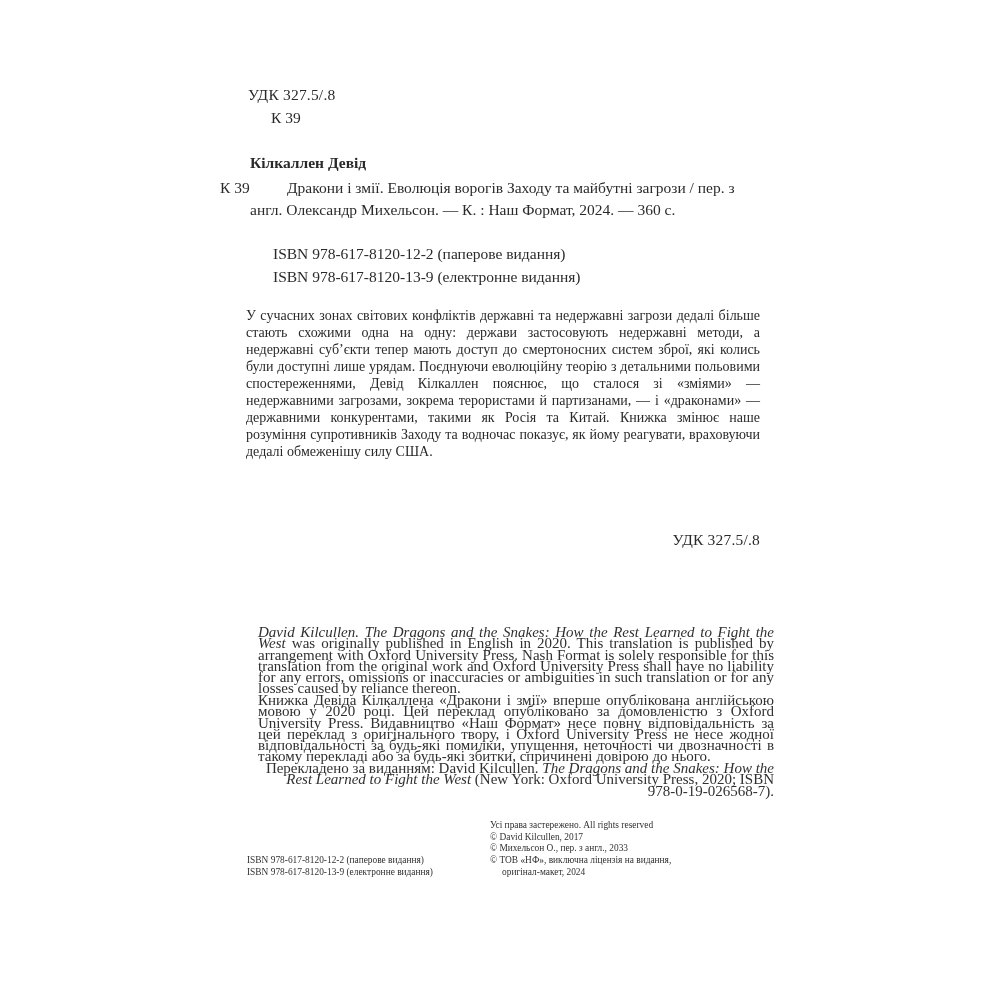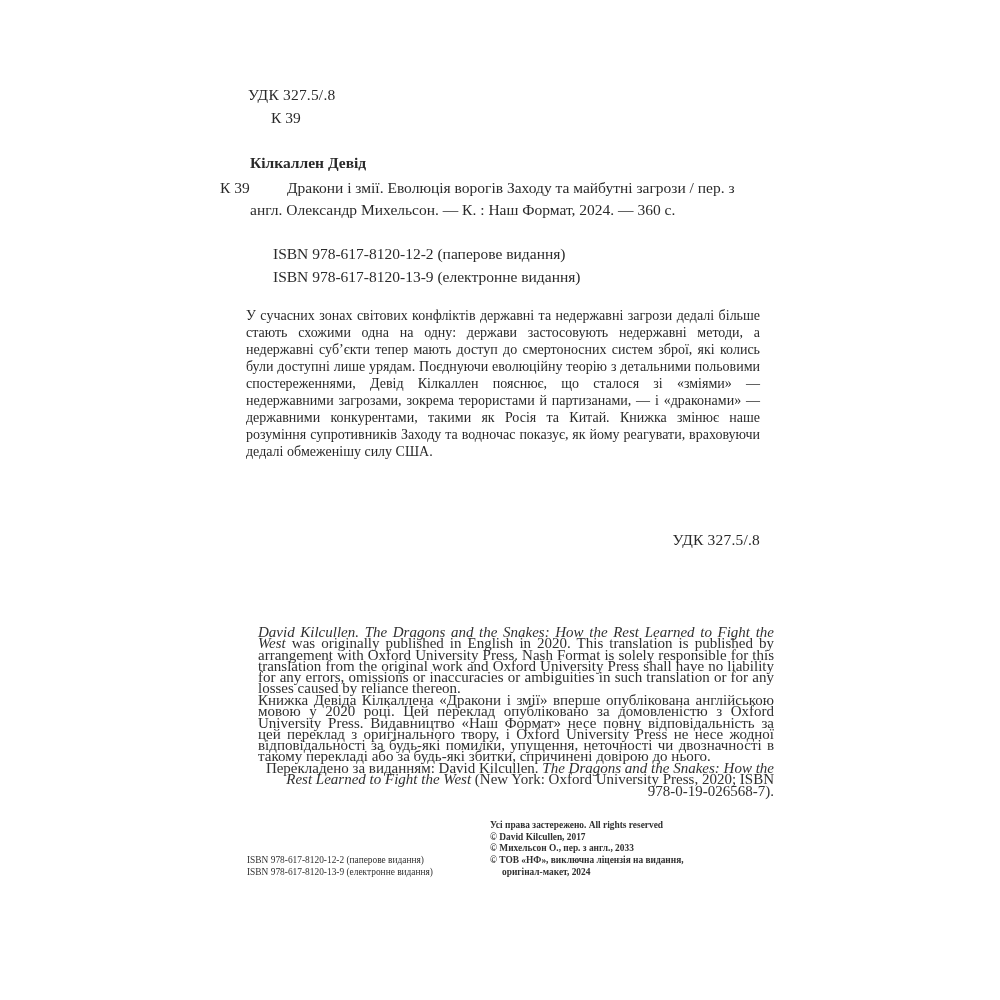--- a/index.html
+++ b/index.html
@@ -73,7 +73,6 @@
     left: 490px; top: 820px;
     font-size: 9.4px; line-height: 11.7px;
     color: #303030;
-    font-weight: bold;
   }
   .rights-col .cont { padding-left: 12px; }
   .isbn-block-bottom {

